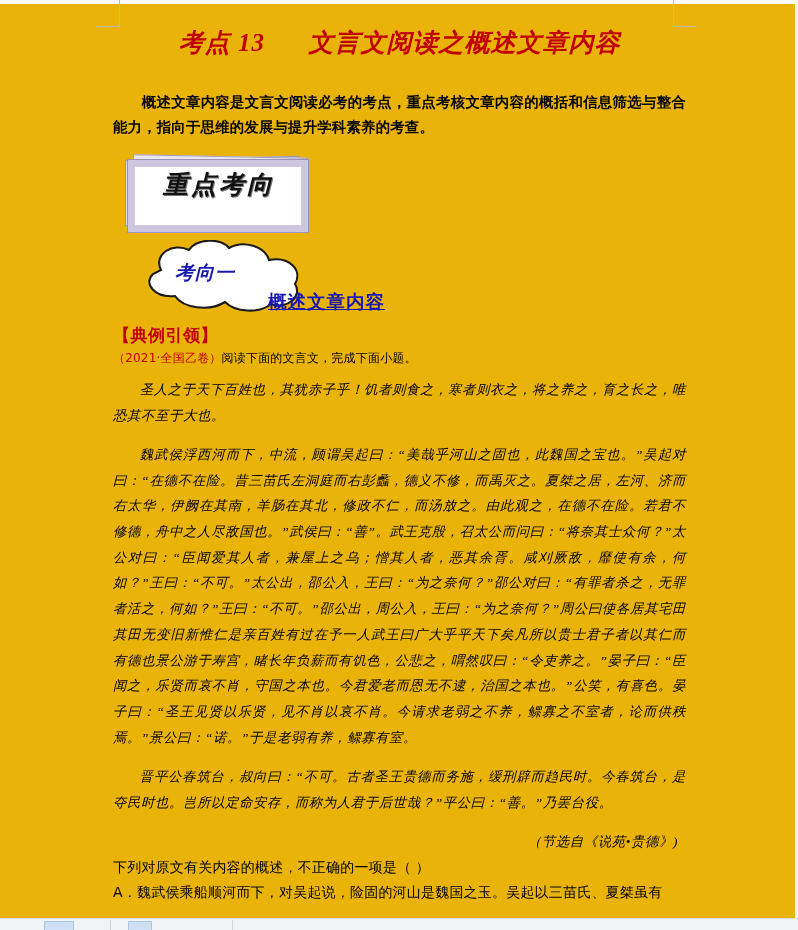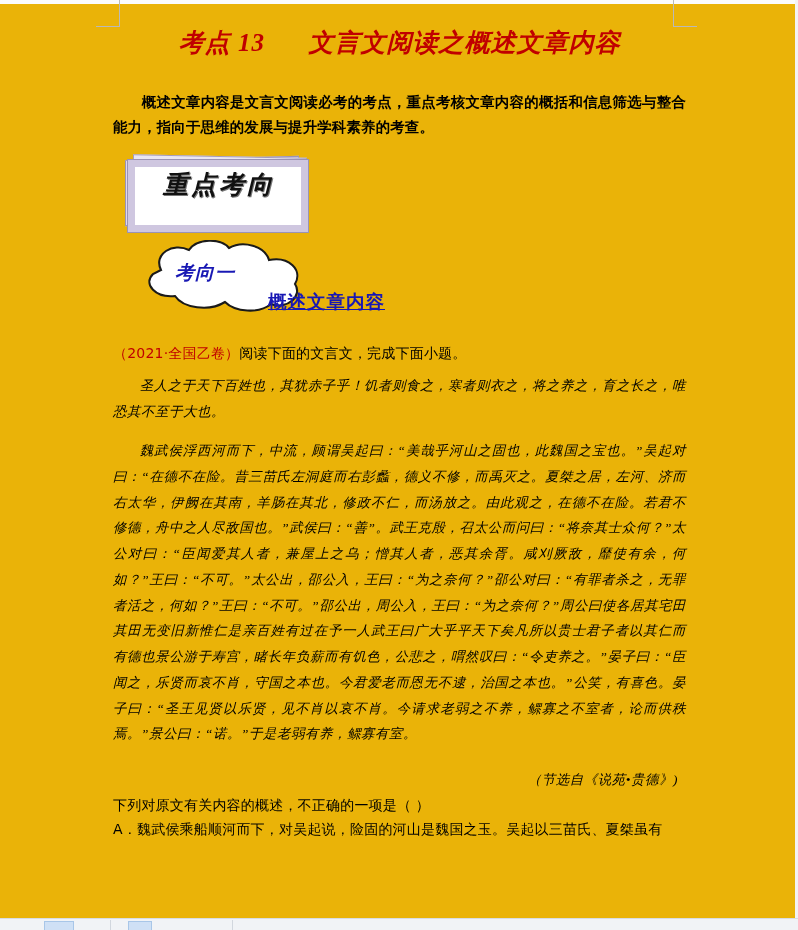--- a/index.html
+++ b/index.html
@@ -320,6 +320,7 @@
       <div class="section-heading">概述文章内容</div>
     </div>
 
+    <div class="redlabel">【典例引领】</div>
 
     <div class="srcline">
       <span class="src-exam">（2021·全国乙卷）</span><span>阅读下面的文言文，完成下面小题。</span>

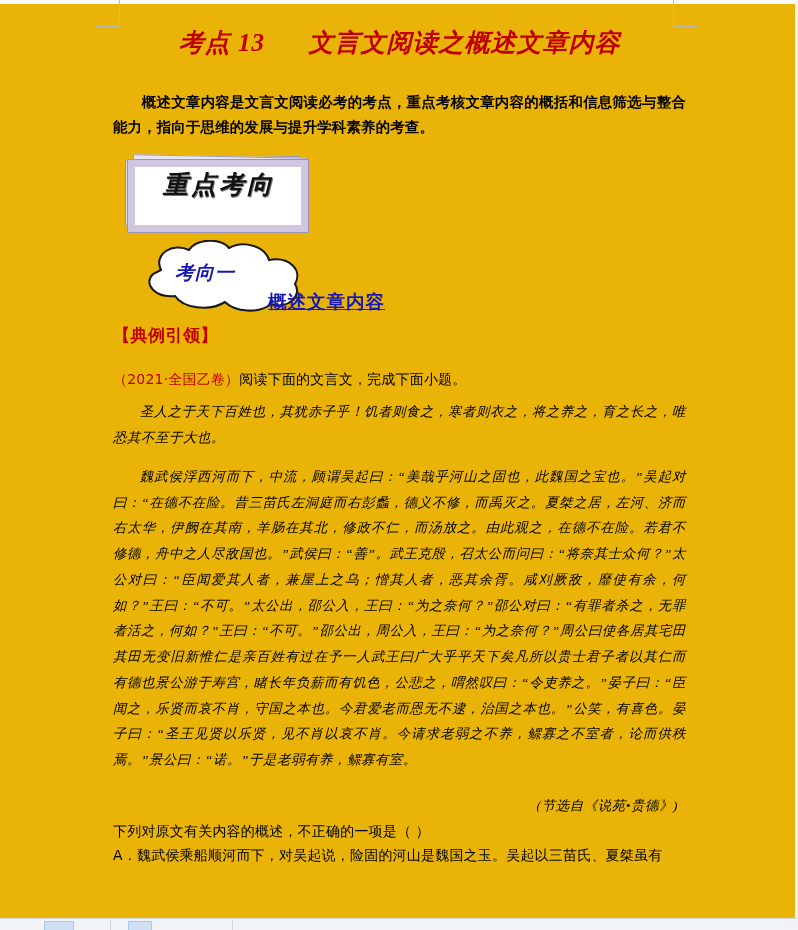--- a/index.html
+++ b/index.html
@@ -198,9 +198,9 @@
 
   
   .srcline {
-    margin-top: 20px;
-    font-family: "DejaVu Sans", "Liberation Sans", sans-serif;
-    font-size: 14px;
+    margin-top: 1px;
+    font-family: "DejaVu Sans", "Liberation Sans", sans-serif;
+    font-size: 12px;
     color: #000;
     line-height: 1.6;
     letter-spacing: .2px;

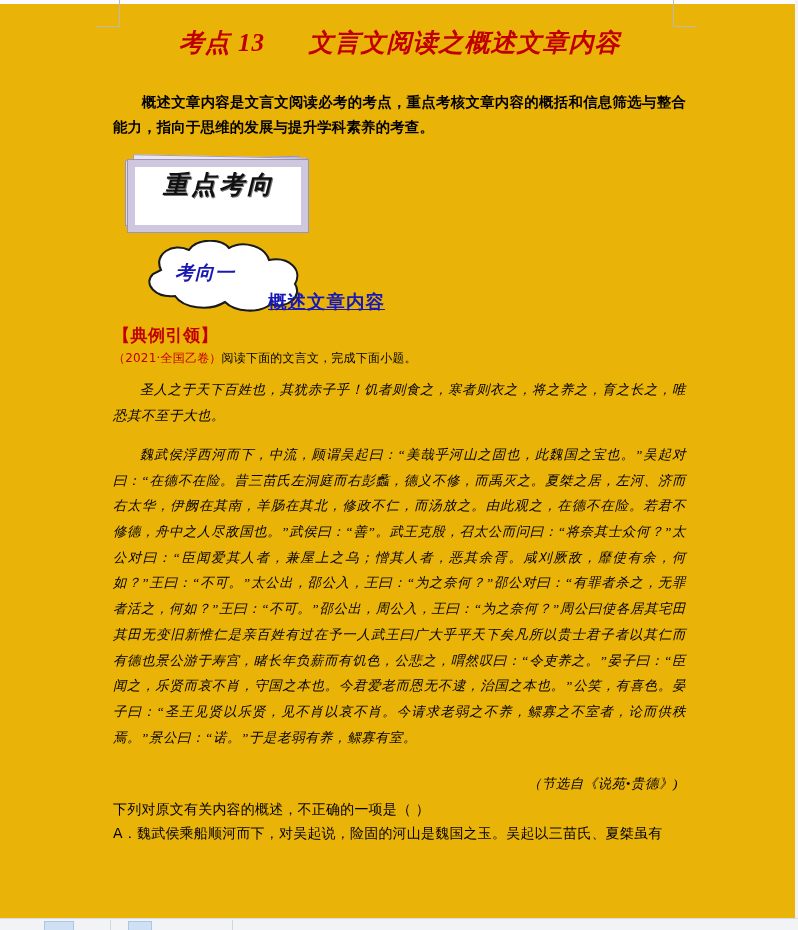--- a/index.html
+++ b/index.html
@@ -330,6 +330,7 @@
 
     <p class="kaiti">魏武侯浮西河而下，中流，顾谓吴起曰：“美哉乎河山之固也，此魏国之宝也。”吴起对曰：“在德不在险。昔三苗氏左洞庭而右彭蠡，德义不修，而禹灭之。夏桀之居，左河、济而右太华，伊阙在其南，羊肠在其北，修政不仁，而汤放之。由此观之，在德不在险。若君不修德，舟中之人尽敌国也。”武侯曰：“善”。武王克殷，召太公而问曰：“将奈其士众何？”太公对曰：“臣闻爱其人者，兼屋上之乌；憎其人者，恶其余胥。咸刈厥敌，靡使有余，何如？”王曰：“不可。”太公出，邵公入，王曰：“为之奈何？”邵公对曰：“有罪者杀之，无罪者活之，何如？”王曰：“不可。”邵公出，周公入，王曰：“为之奈何？”周公曰使各居其宅田其田无变旧新惟仁是亲百姓有过在予一人武王曰广大乎平天下矣凡所以贵士君子者以其仁而有德也景公游于寿宫，睹长年负薪而有饥色，公悲之，喟然叹曰：“令吏养之。”晏子曰：“臣闻之，乐贤而哀不肖，守国之本也。今君爱老而恩无不逮，治国之本也。”公笑，有喜色。晏子曰：“圣王见贤以乐贤，见不肖以哀不肖。今请求老弱之不养，鳏寡之不室者，论而供秩焉。”景公曰：“诺。”于是老弱有养，鳏寡有室。</p>
 
+    <p class="kaiti">晋平公春筑台，叔向曰：“不可。古者圣王贵德而务施，缓刑辟而趋民时。今春筑台，是夺民时也。岂所以定命安存，而称为人君于后世哉？”平公曰：“善。”乃罢台役。</p>
 
     <div class="attrib">（节选自《说苑•贵德》)</div>
 

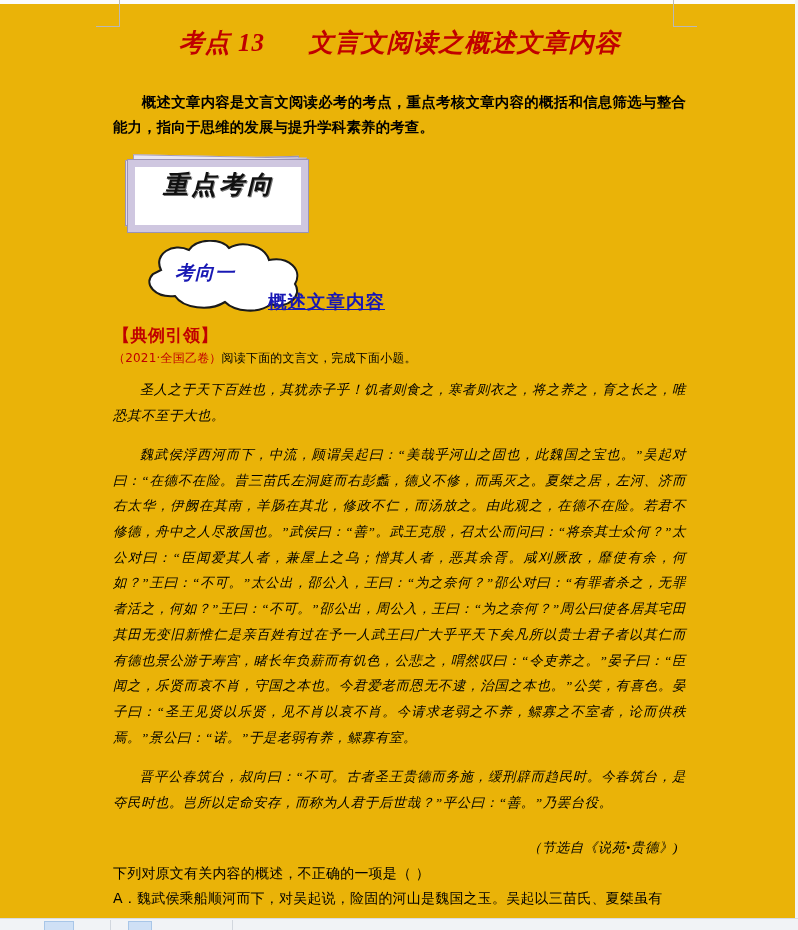--- a/index.html
+++ b/index.html
@@ -226,7 +226,7 @@
     font-size: 13.4px;
     color: #000;
     text-align: right;
-    margin-top: 24px;
+    margin-top: 18px;
     padding-right: 8px;
     letter-spacing: .6px;
   }

